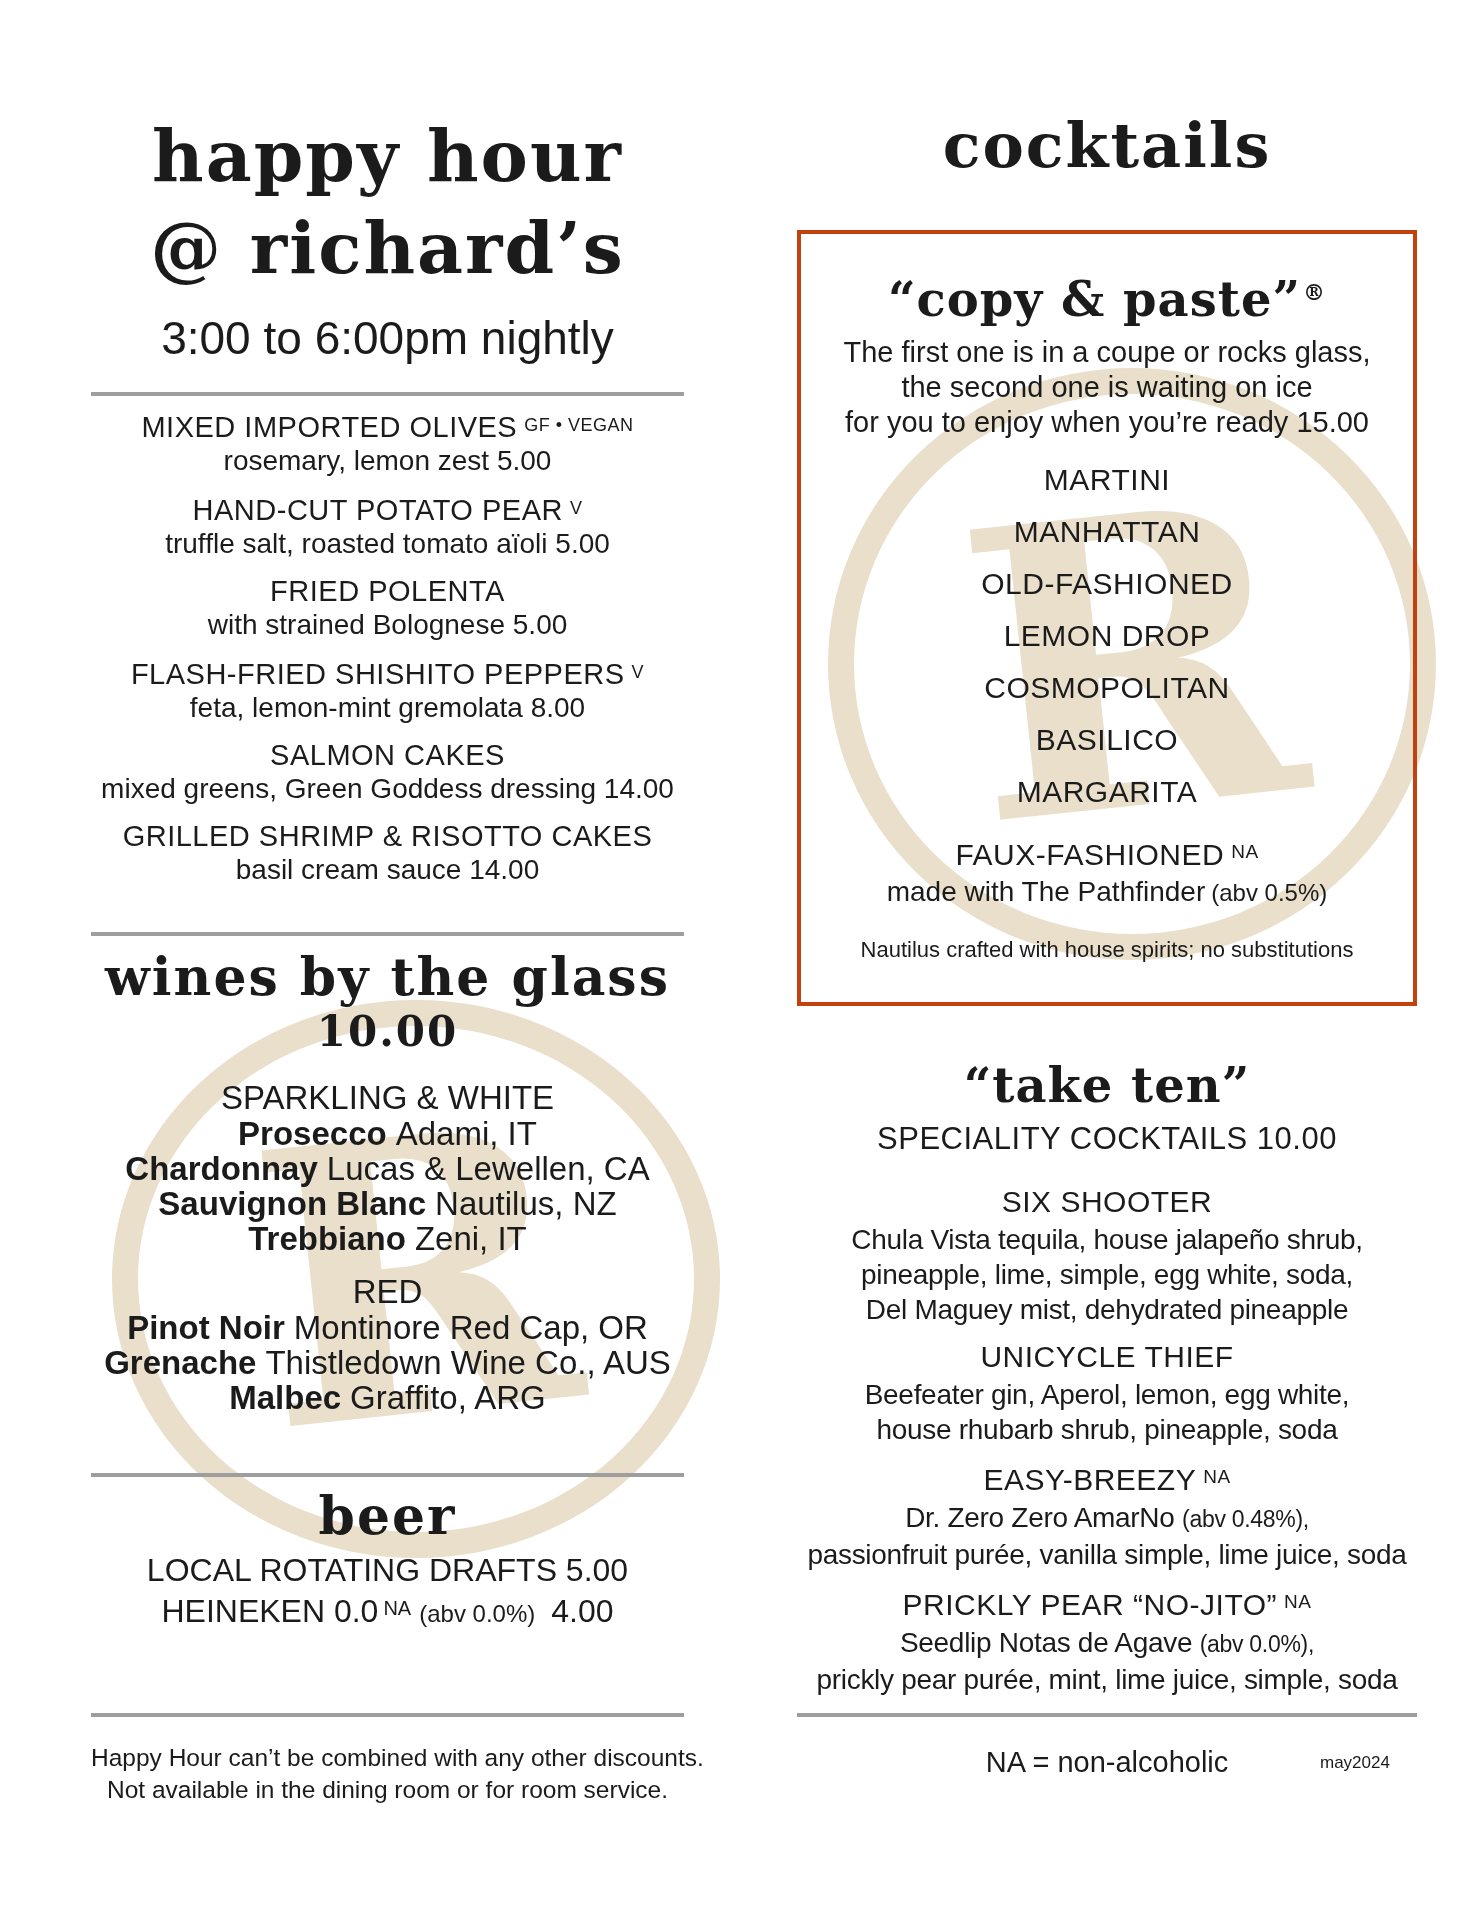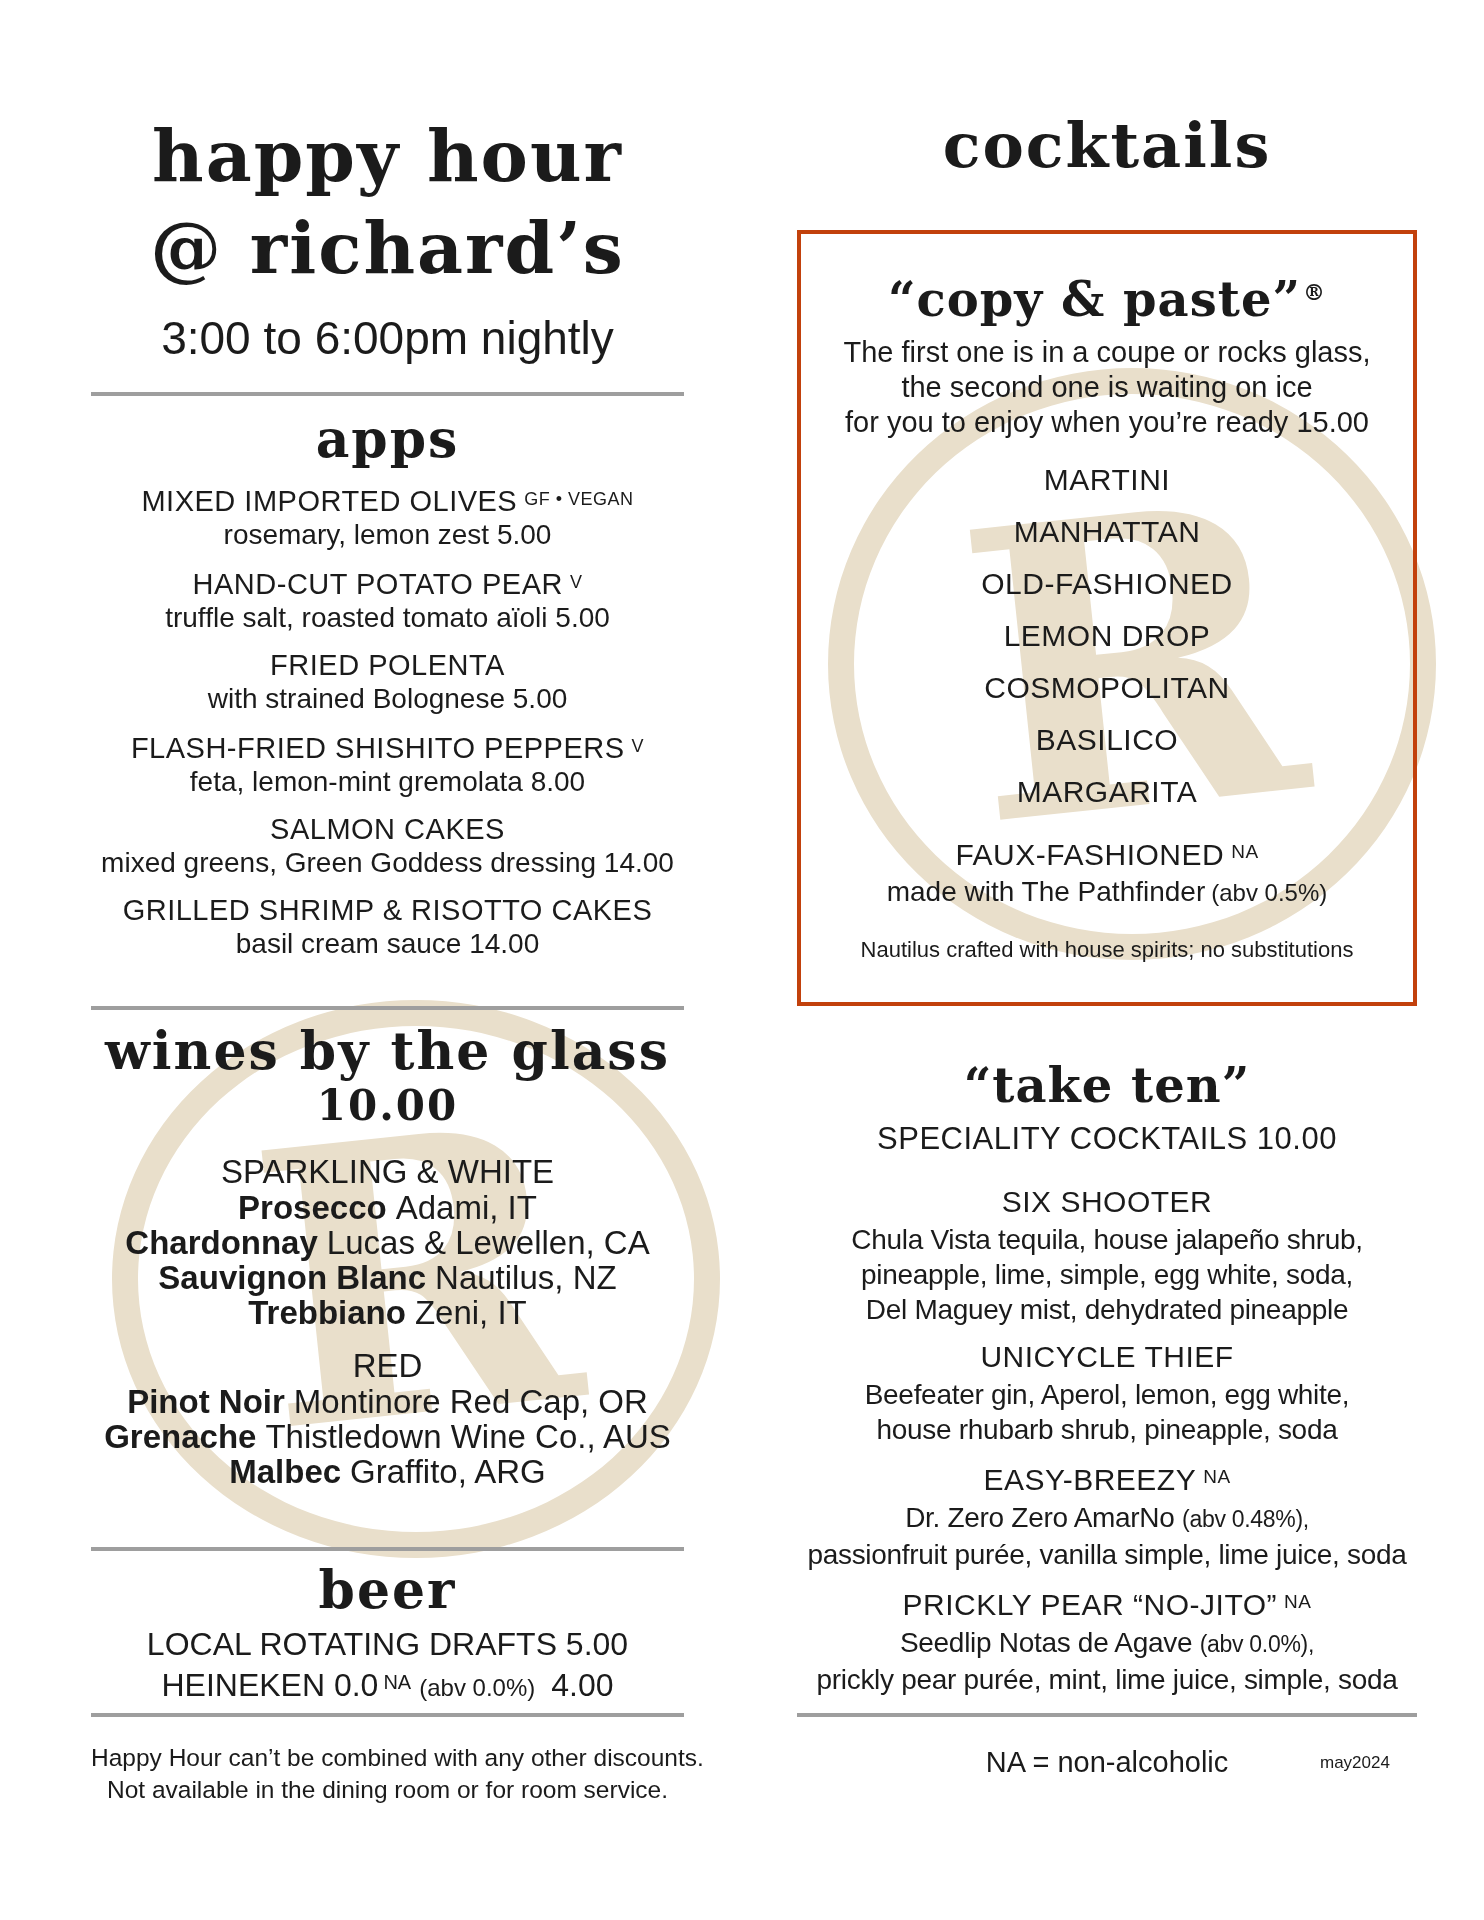--- a/index.html
+++ b/index.html
@@ -131,7 +131,6 @@
 
     <hr class="rule rule-1">
 
-    <div class="didone h-section h-apps">apps</div>
 
     <div class="apps-list">
       <div class="app-item">

